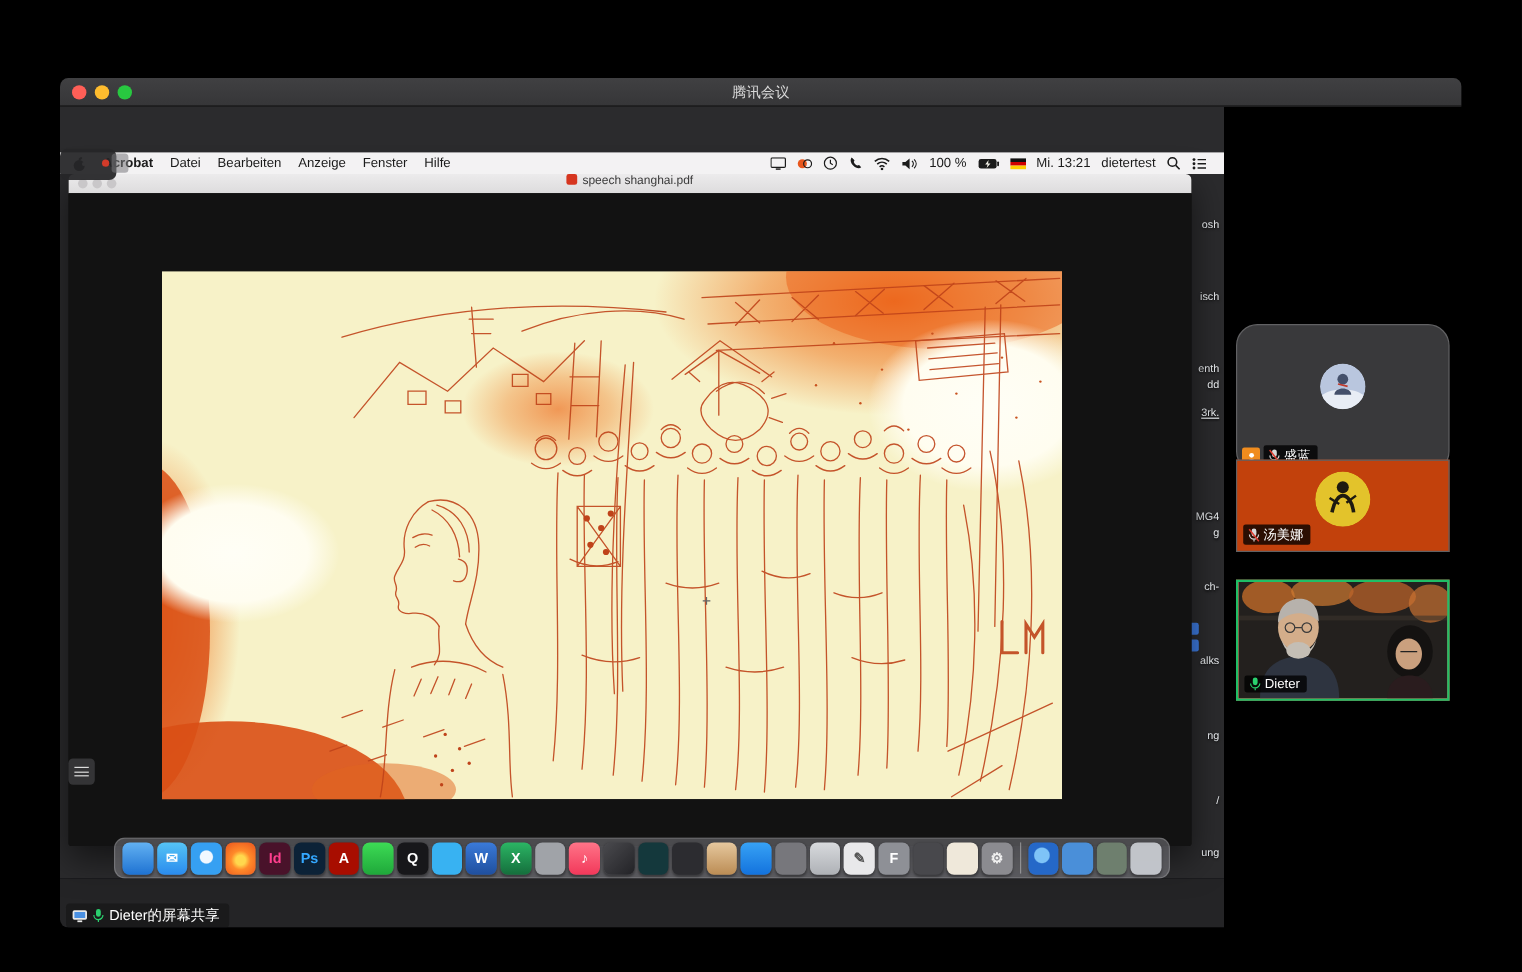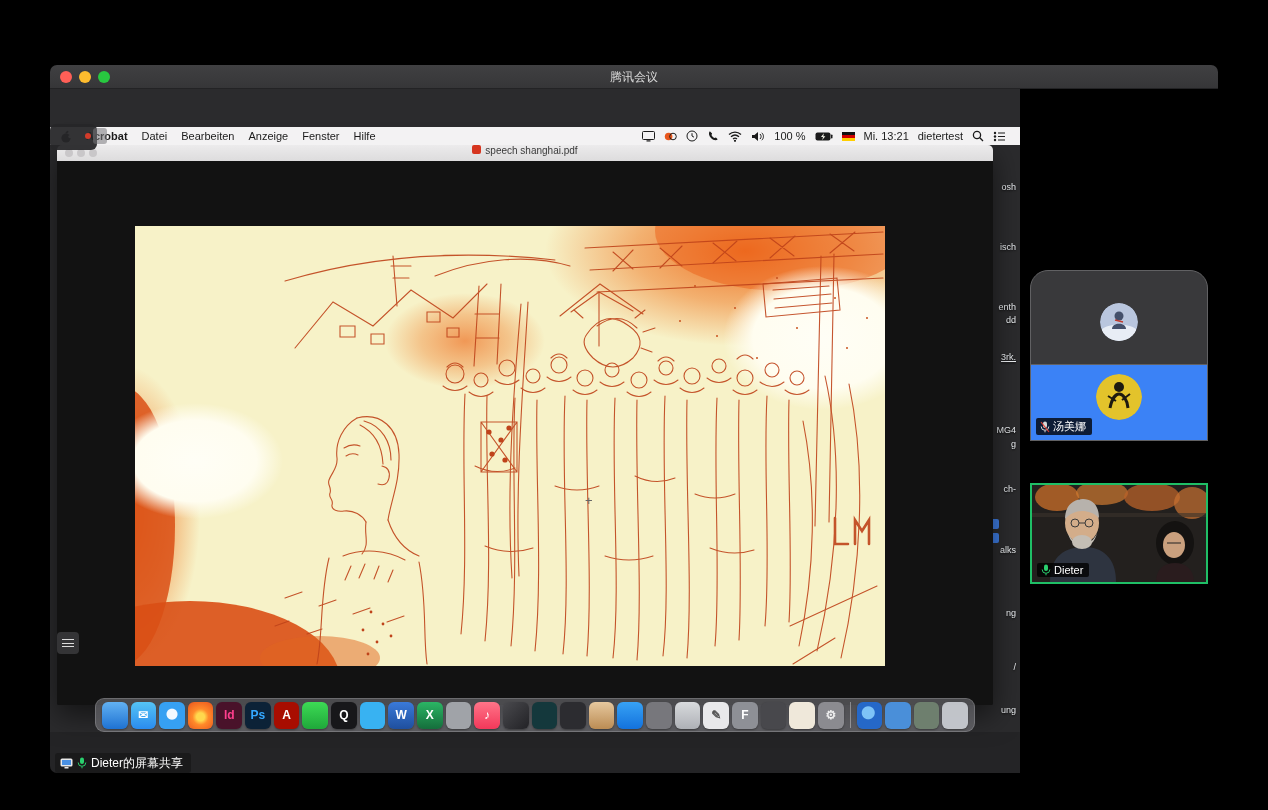--- a/index.html
+++ b/index.html
@@ -87,7 +87,7 @@
         <div class="frag" style="top: 177px;">isch</div>
         <div class="frag" style="top: 237px;">enth</div>
         <div class="frag" style="top: 250px;">dd</div>
-        <div class="frag" style="top: 287px; text-decoration: underline;">3rk.</div>
+        <div class="frag" style="top: 274px; text-decoration: underline;">3rk.</div>
         <div class="frag" style="top: 360px;">MG4</div>
         <div class="frag" style="top: 374px;">g</div>
         <div class="frag" style="top: 419px;">ch-</div>

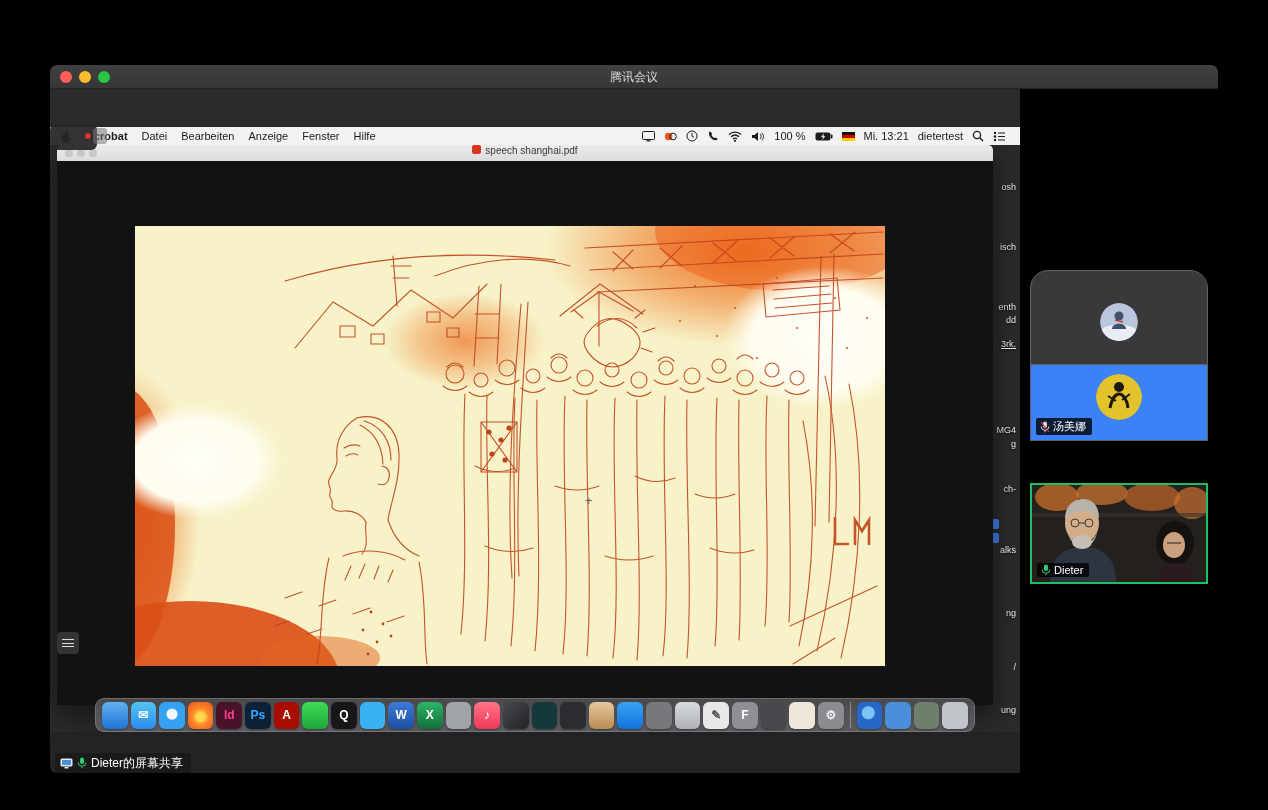--- a/index.html
+++ b/index.html
@@ -58,7 +58,7 @@
   
   .tile{position:absolute;left:980px;width:178px;background:#39393b;border:1px solid #616163;z-index:2;overflow:hidden;}
   .tile-1{top:205px;height:124px;border-radius:18px;}
-  .tile-2{top:299px;height:77px;background:#3b82f6;}
+  .tile-2{top:318px;height:77px;background:#c2410c;}
   .tile-3{top:418px;height:101px;border:2px solid #1fbf66;background:#ef4444;}
   .avatar{position:absolute;left:50%;top:42%;transform:translate(-50%,-50%);border-radius:50%;overflow:hidden;}
   .avatar svg{display:block;}

